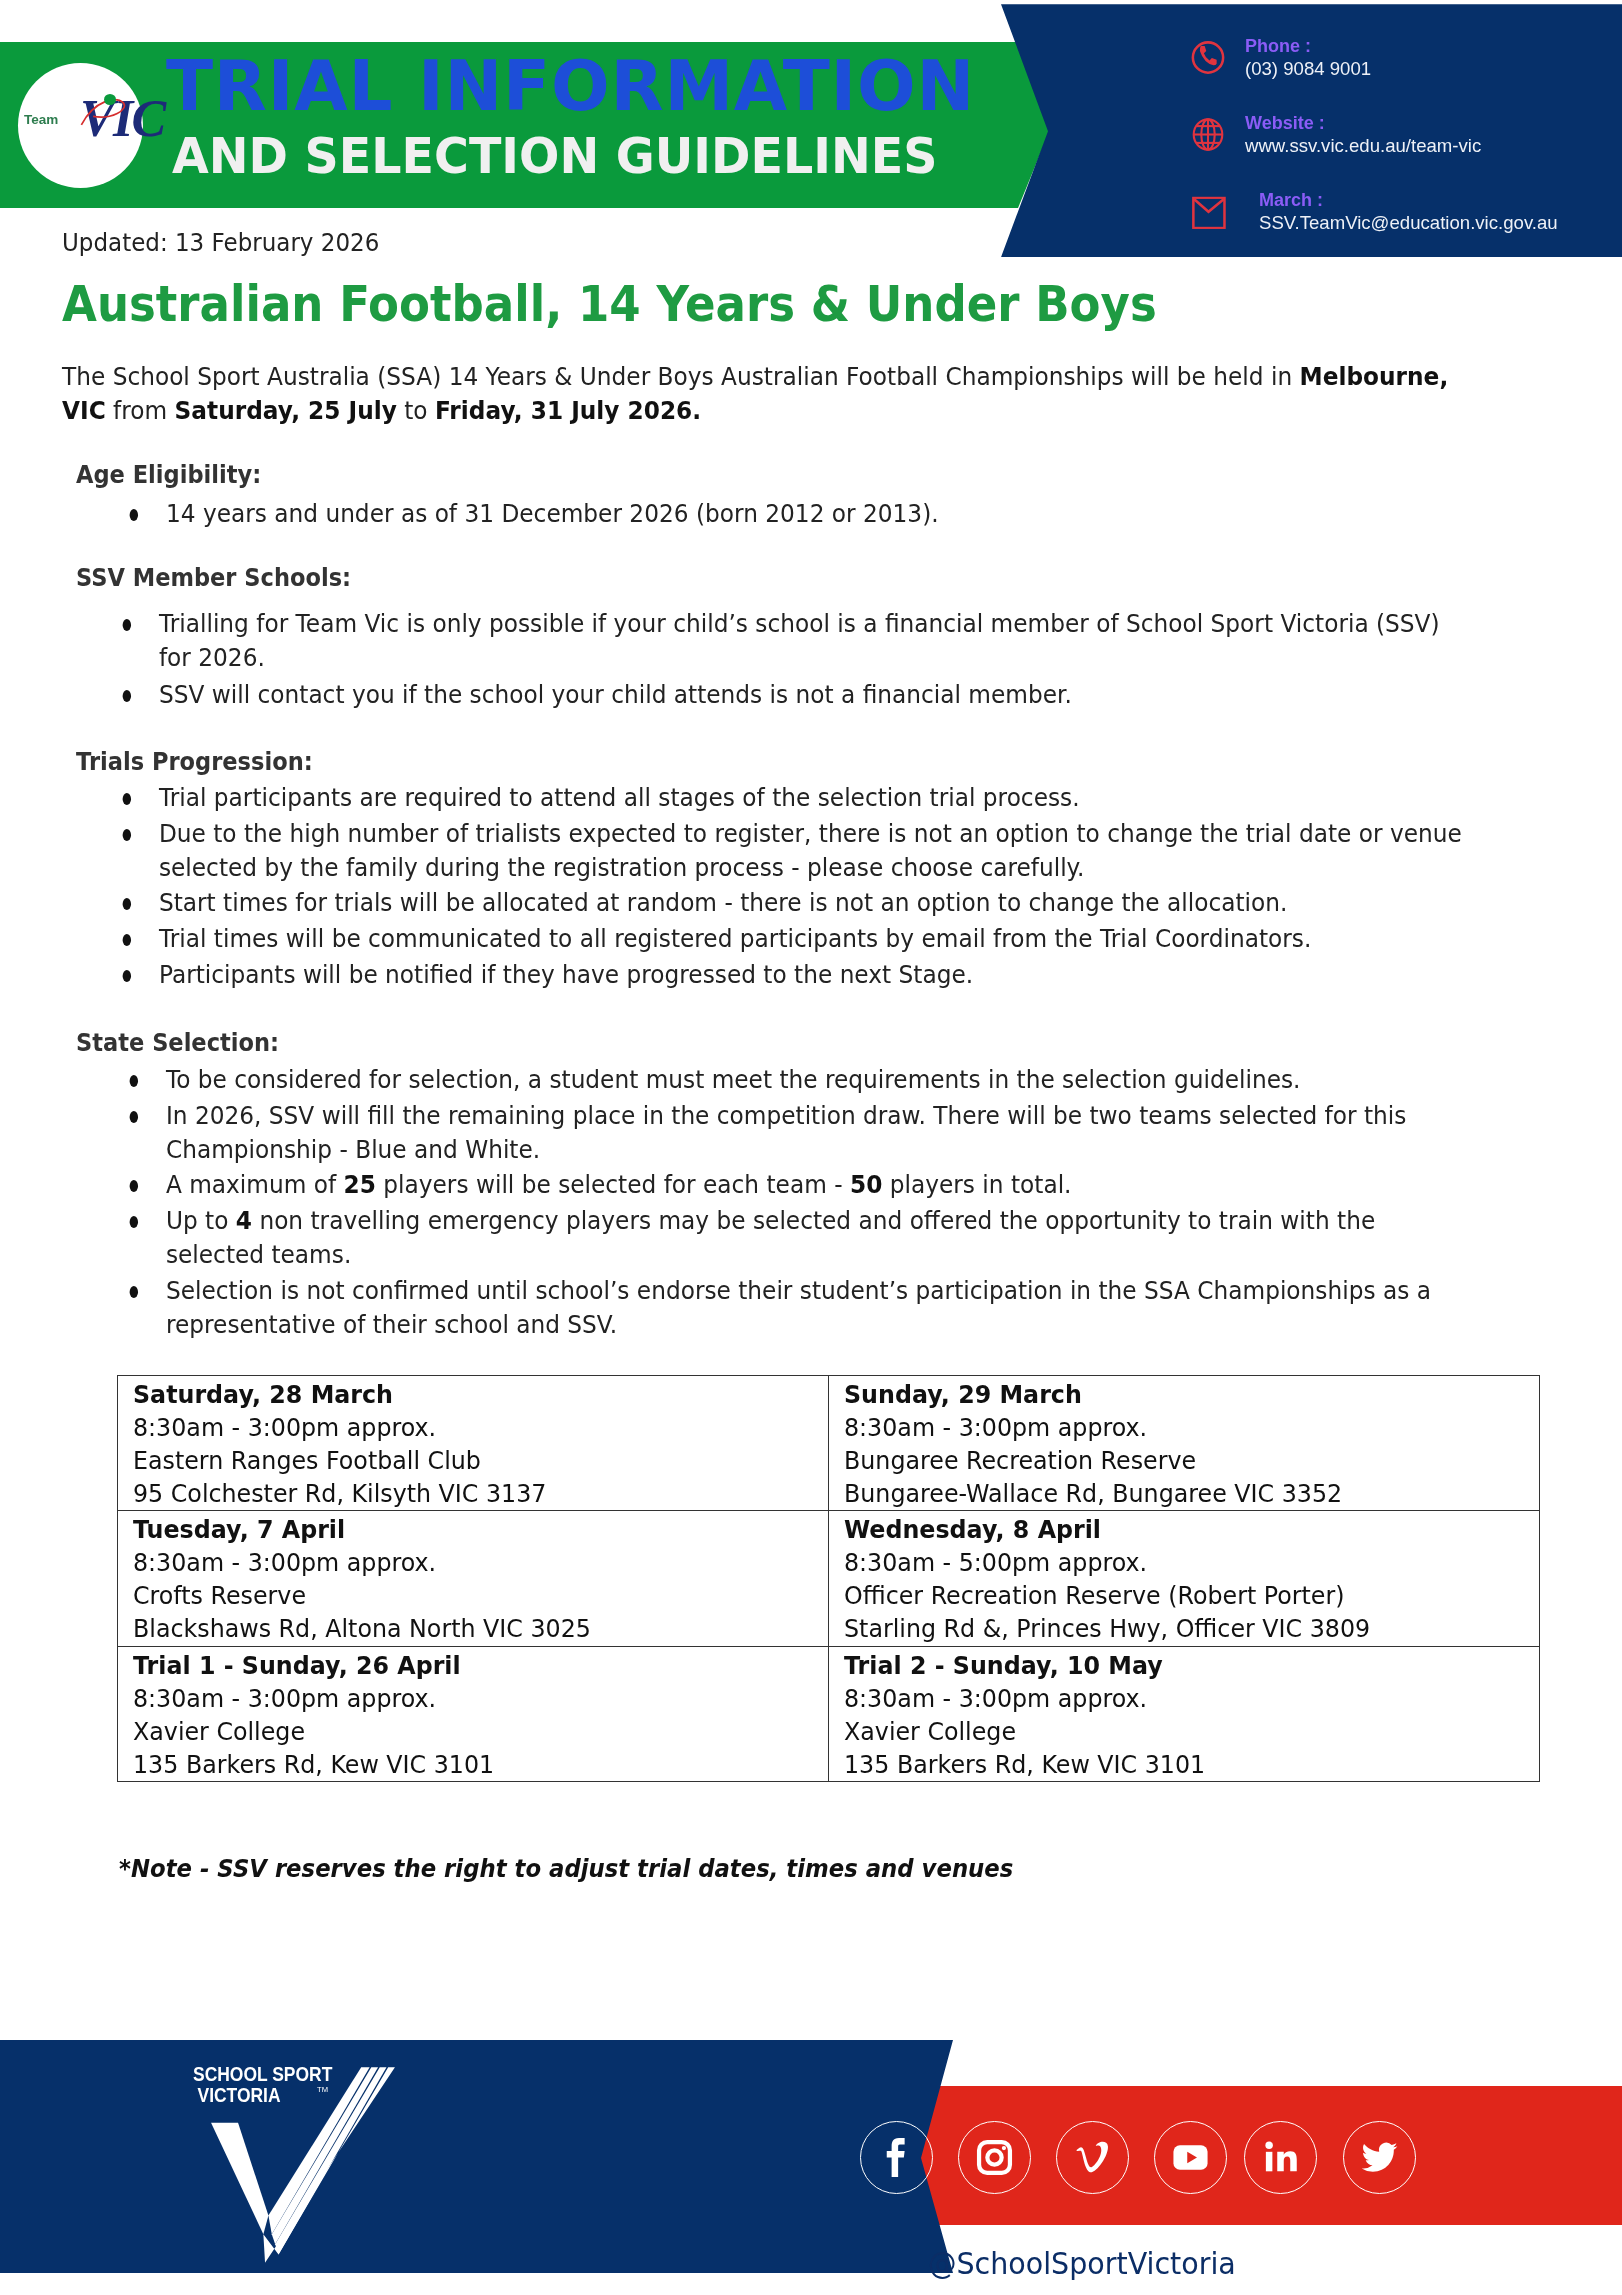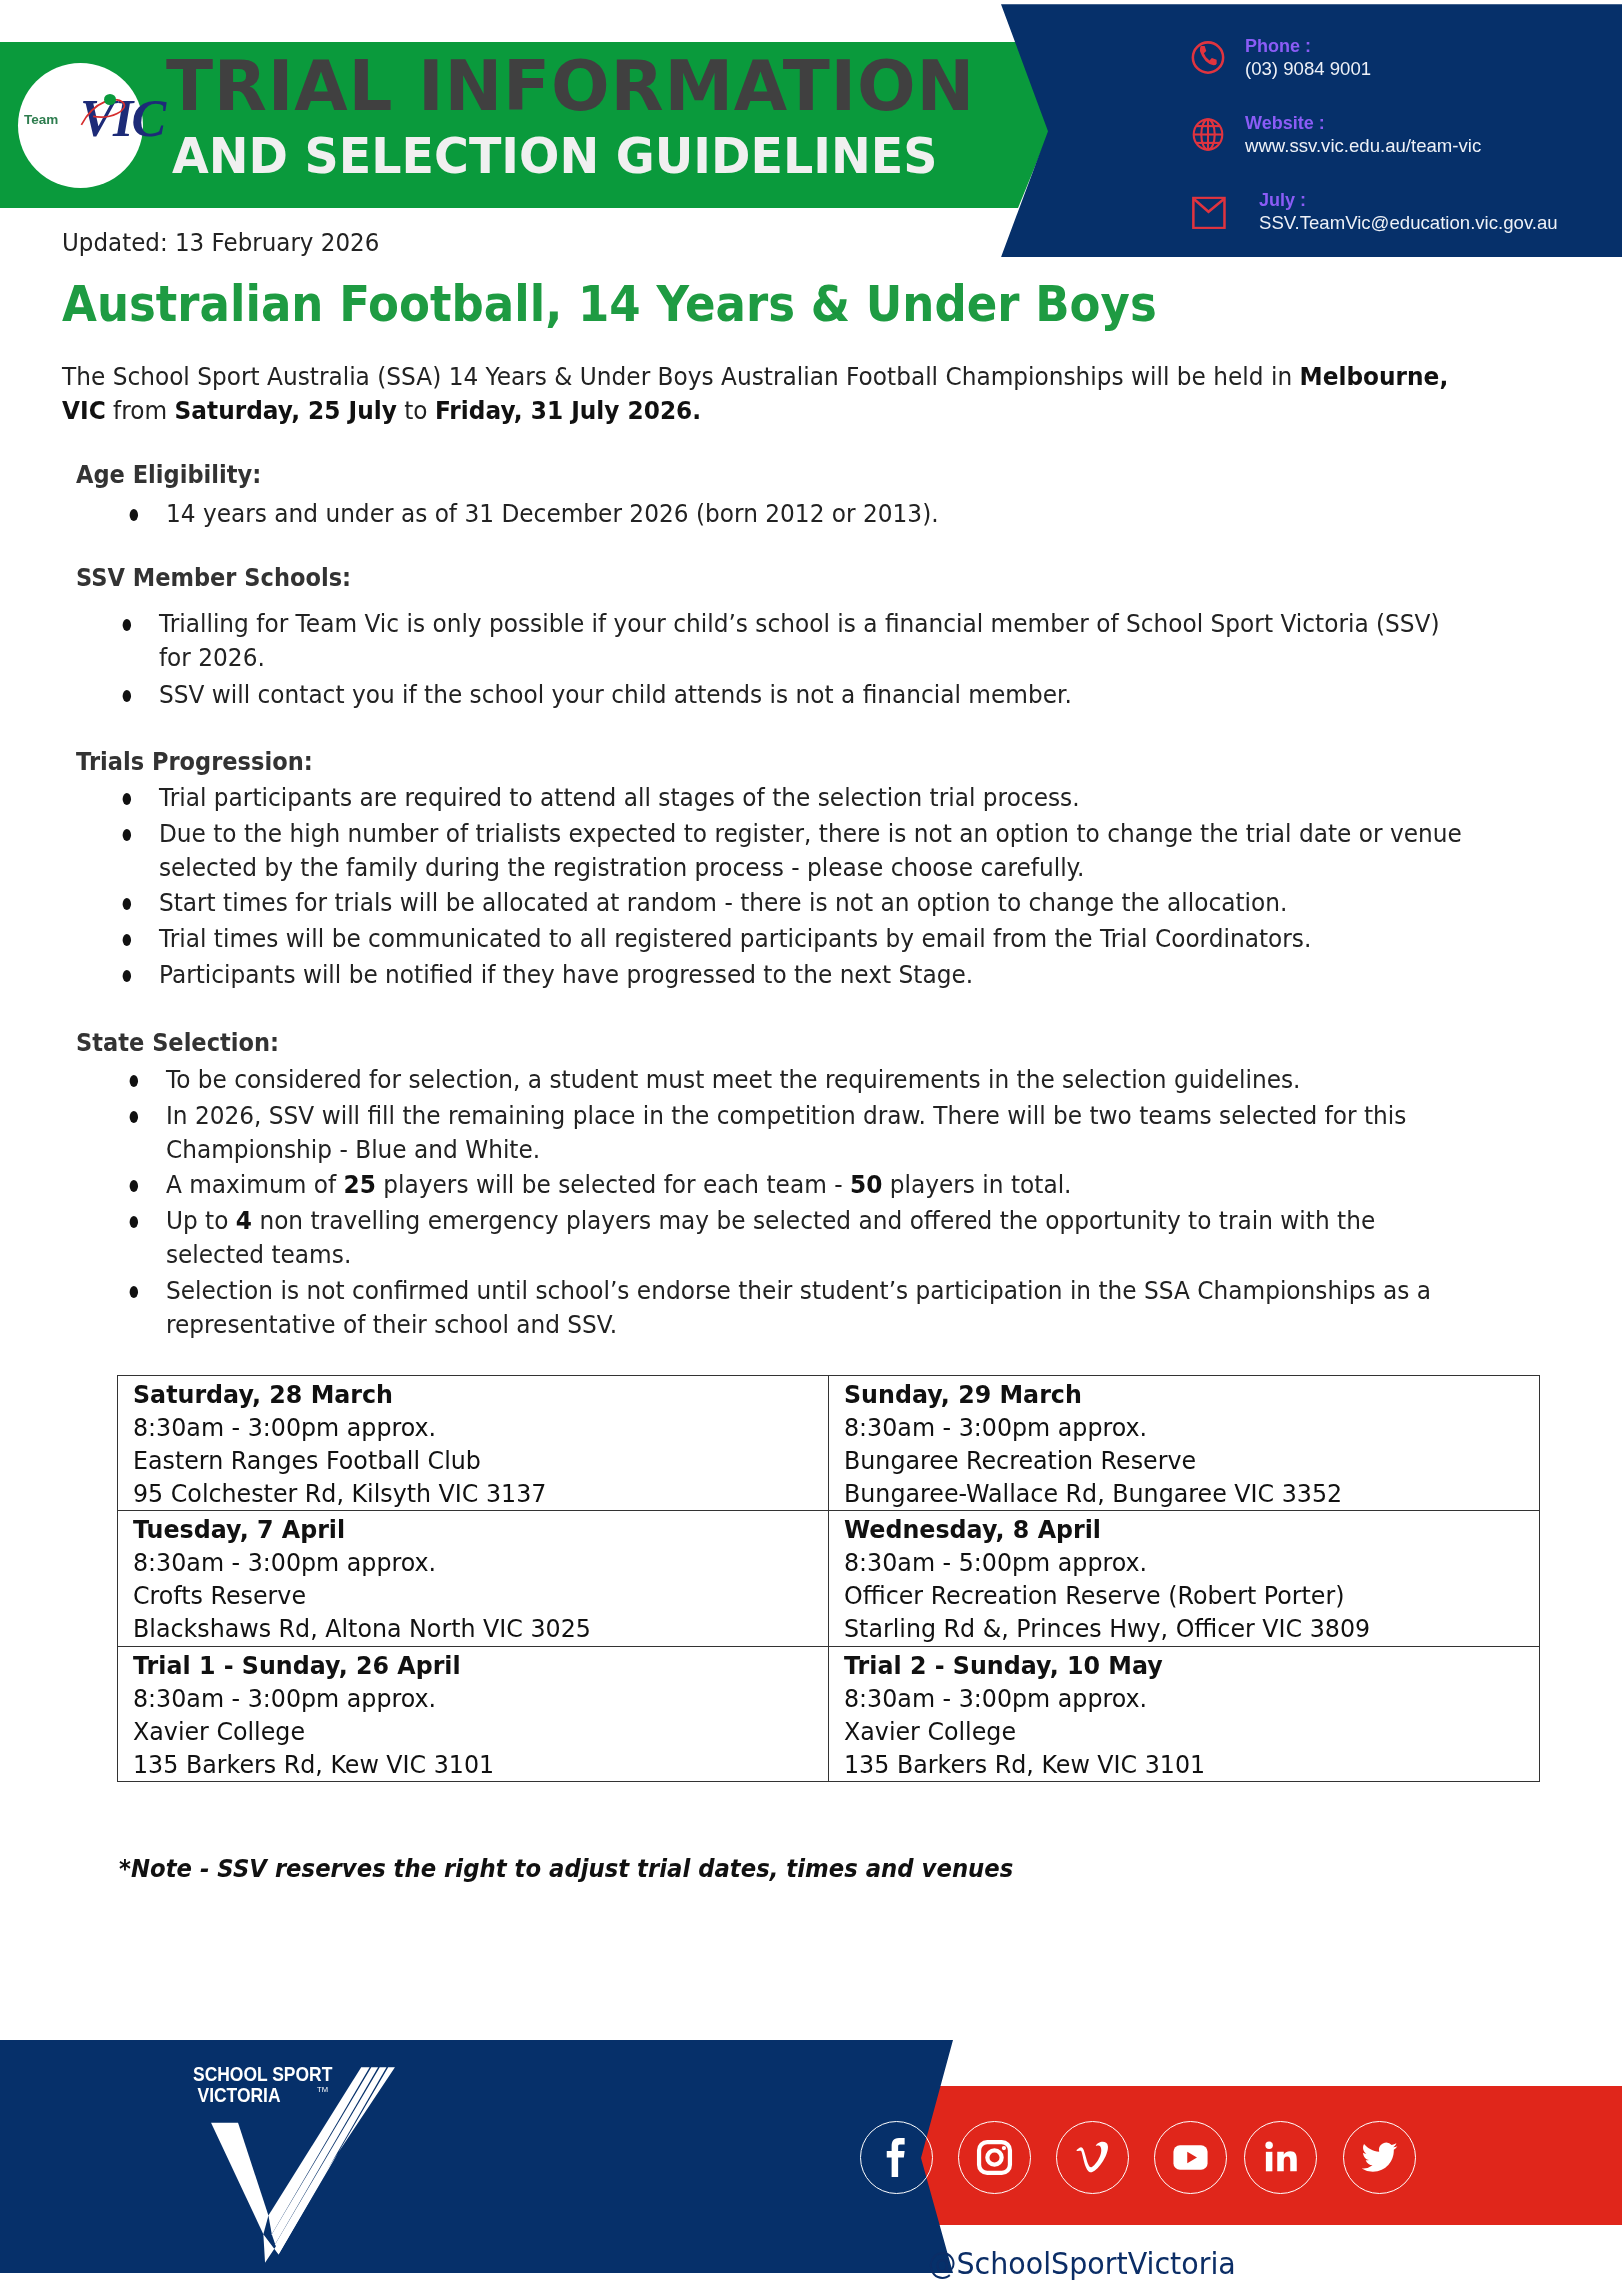--- a/index.html
+++ b/index.html
@@ -16,7 +16,7 @@
   #logo-team { left: 24px; top: 112px; font-family: "Liberation Sans", sans-serif; font-size: 13.5px; color: #2e7d4f; font-weight: bold; }
   #logo-vic { left: 80px; top: 89px; font-family: "Liberation Serif", serif; font-size: 52px; font-weight: bold; font-style: italic; color: #1d2b78; letter-spacing: -1.7px; }
   #logo-dot { left: 104px; top: 94px; width: 12px; height: 11px; border-radius: 50%; background: #0a9a3c; }
-  #hdr-title-1 { left: 166px; top: 46px; font-family: "DejaVu Sans", sans-serif; font-weight: bold; font-size: 69px; color: #404040; letter-spacing: 0.8px; line-height: 81px; }
+  #hdr-title-1 { left: 166px; top: 46px; font-family: "DejaVu Sans", sans-serif; font-weight: bold; font-size: 69px; color: #1d4ed8; letter-spacing: 0.8px; line-height: 81px; }
   #hdr-title-2 { left: 172px; top: 123px; font-family: "DejaVu Sans", sans-serif; font-weight: bold; font-size: 49px; color: #f0f0f0; letter-spacing: 0px; line-height: 68px; transform: scaleX(0.97); transform-origin: left; }
 
   .contact { position: absolute; left: 1191px; }

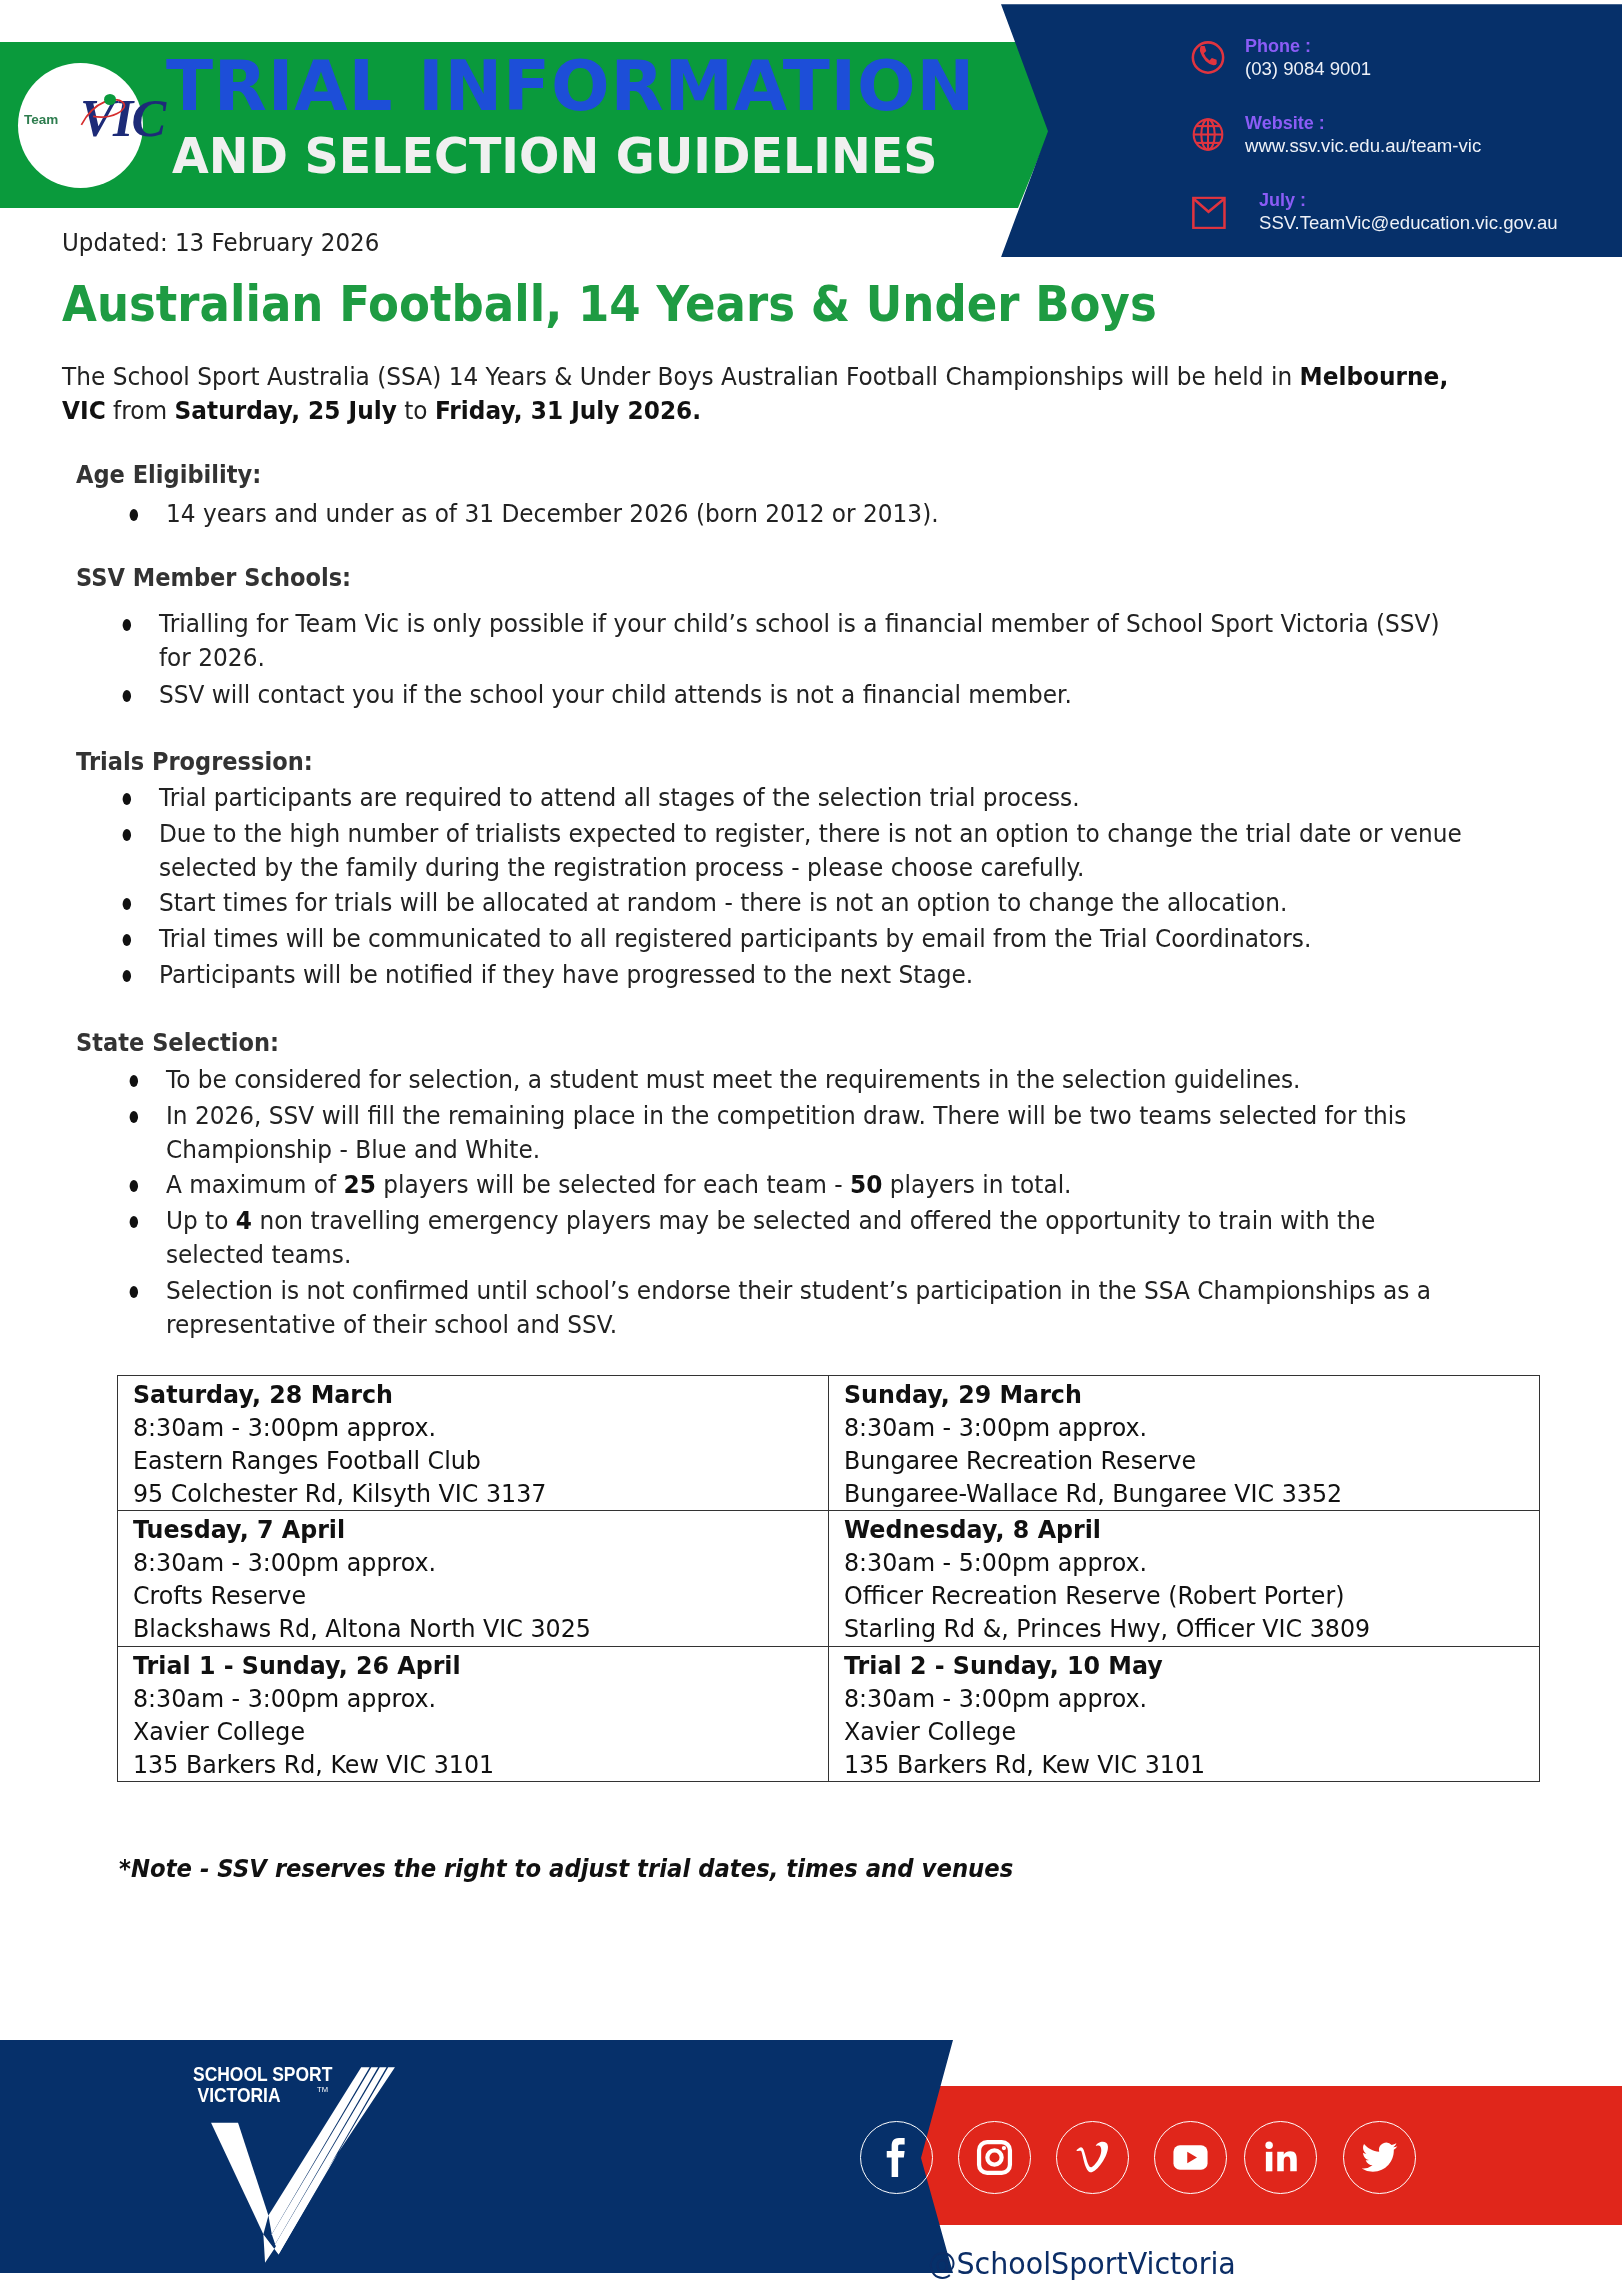--- a/index.html
+++ b/index.html
@@ -100,7 +100,7 @@
     <rect x="2" y="4" width="37" height="42" fill="none" stroke="#e0343f" stroke-width="3" transform="scale(1,0.85)"></rect>
     <path d="M3 5 L20 20 L38 5" fill="none" stroke="#e0343f" stroke-width="3"></path>
   </svg>
-  <span class="lbl" style="left:68px">July :</span>
+  <span class="lbl" style="left:68px">March :</span>
   <span class="val" style="left:68px">SSV.TeamVic@education.vic.gov.au</span>
 </div>
 

